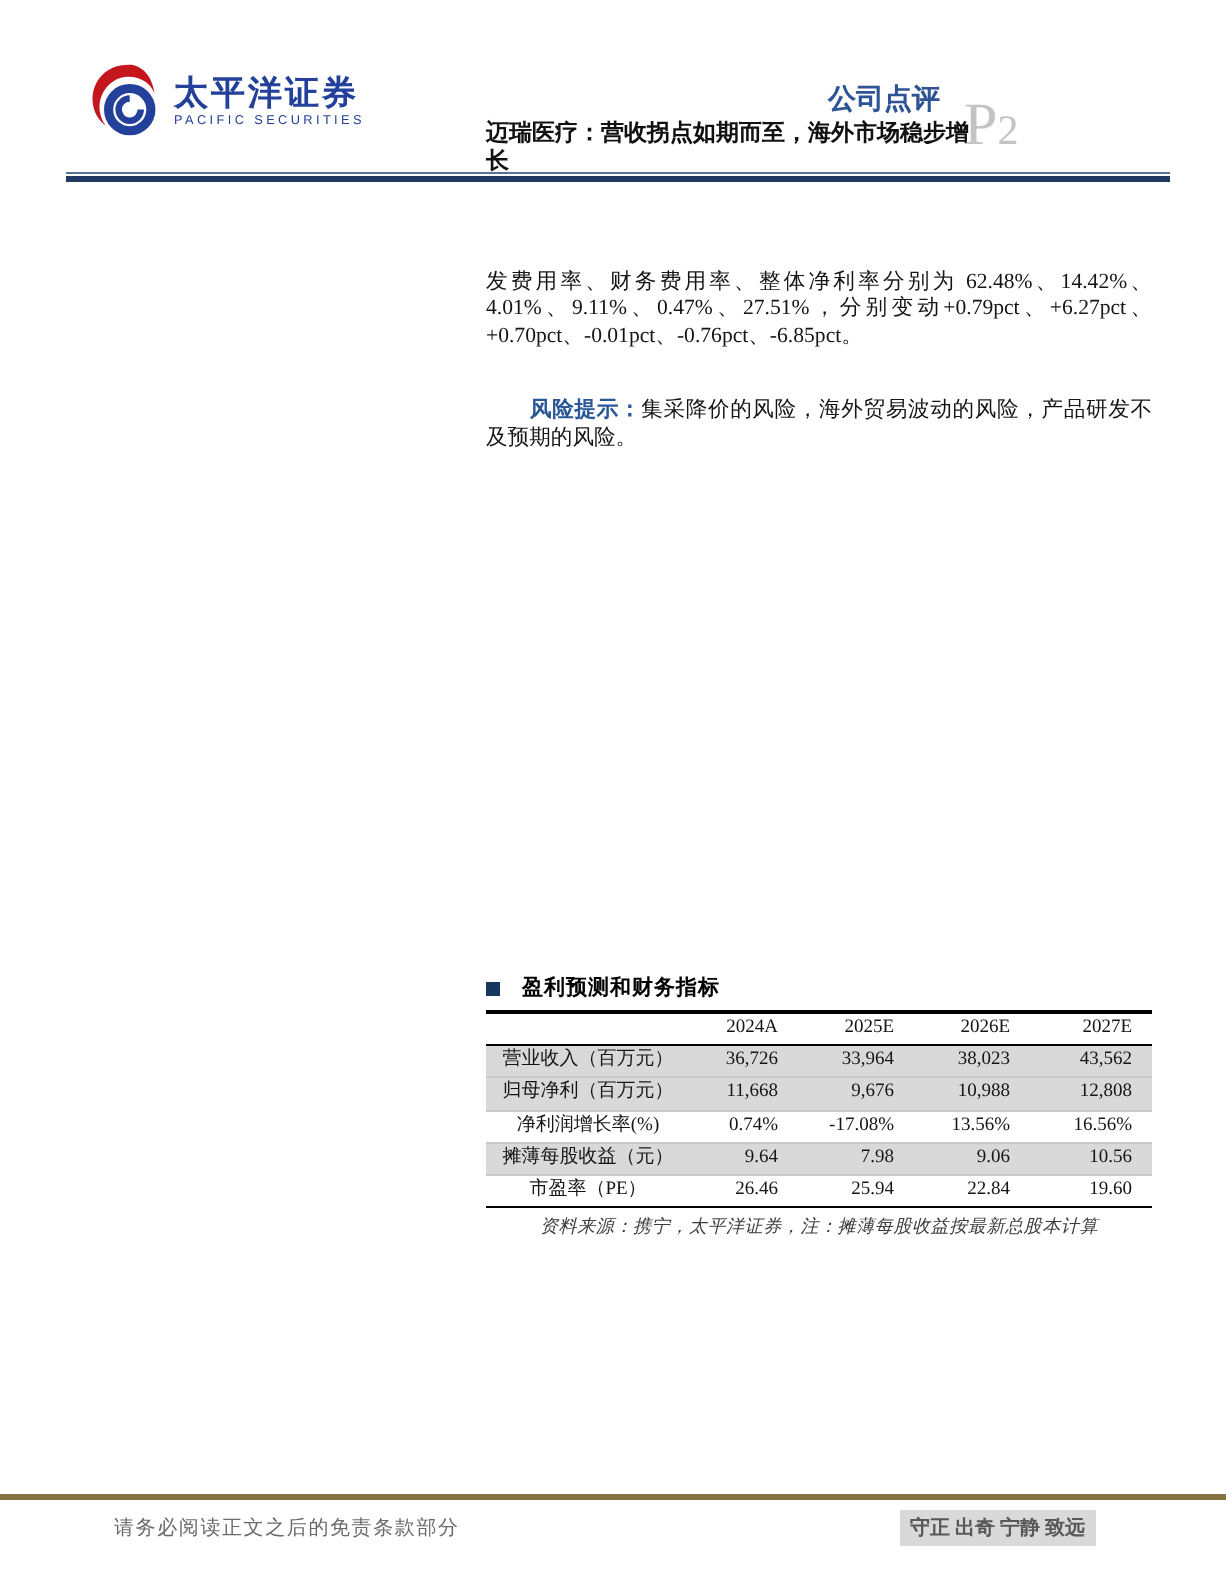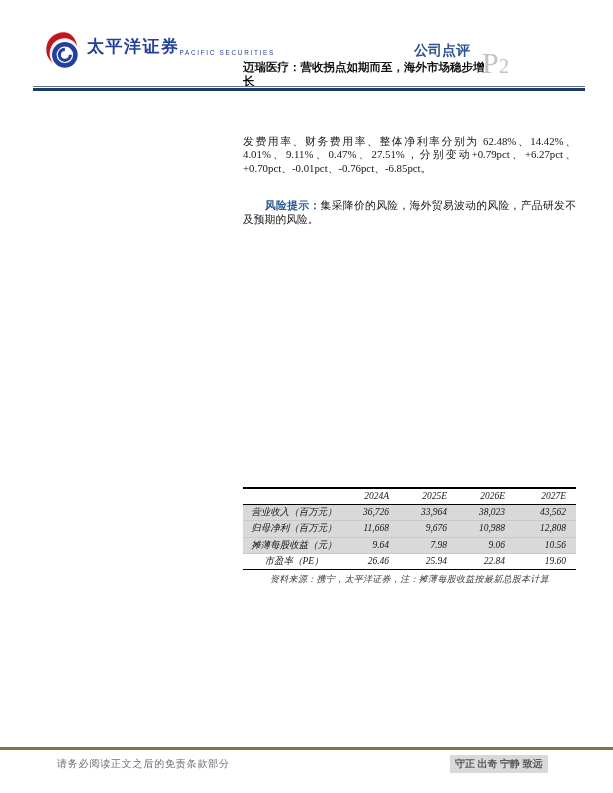--- a/index.html
+++ b/index.html
@@ -9,7 +9,7 @@
   }
   
   .logo{position:absolute;left:44px;top:31px;display:flex;align-items:flex-start;gap:7px;}
-  .logo-text{display:flex;flex-direction:row;margin-top:7px;align-items:flex-end;}
+  .logo-text{display:flex;flex-direction:column;margin-top:7px;}
   .logo-cn{font-size:17px;font-weight:bold;color:#23419A;letter-spacing:1.5px;line-height:18px;}
   .logo-en{font-size:6.4px;color:#23419A;letter-spacing:1.7px;margin-top:1px;font-family:"Liberation Sans",sans-serif;}
   .report-type{position:absolute;left:243px;top:45px;width:227px;text-align:right;

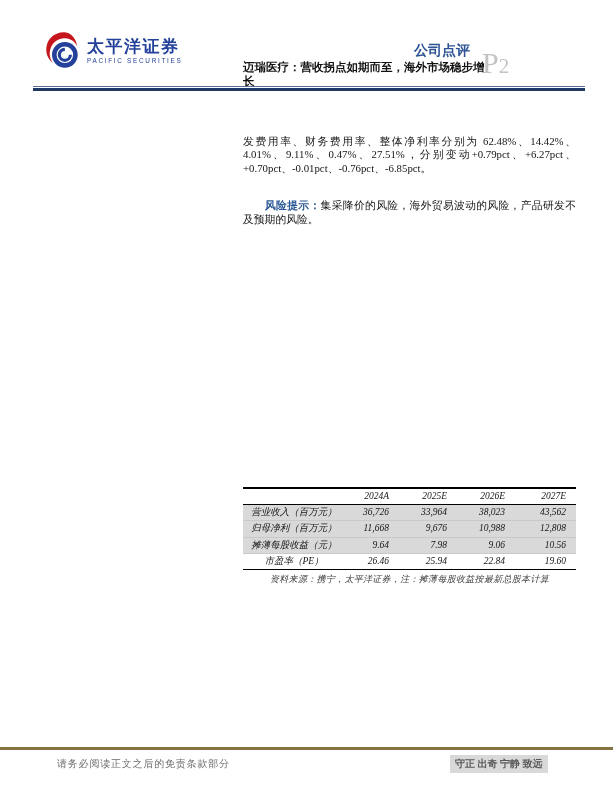--- a/index.html
+++ b/index.html
@@ -79,6 +79,10 @@
   </div>
 
   <div class="table-block">
+    <div class="tbl-title">
+      <span class="sq"></span>
+      <span>盈利预测和财务指标</span>
+    </div>
     <table class="fin" id="fin-table">
       <colgroup>
         <col style="width:100px">

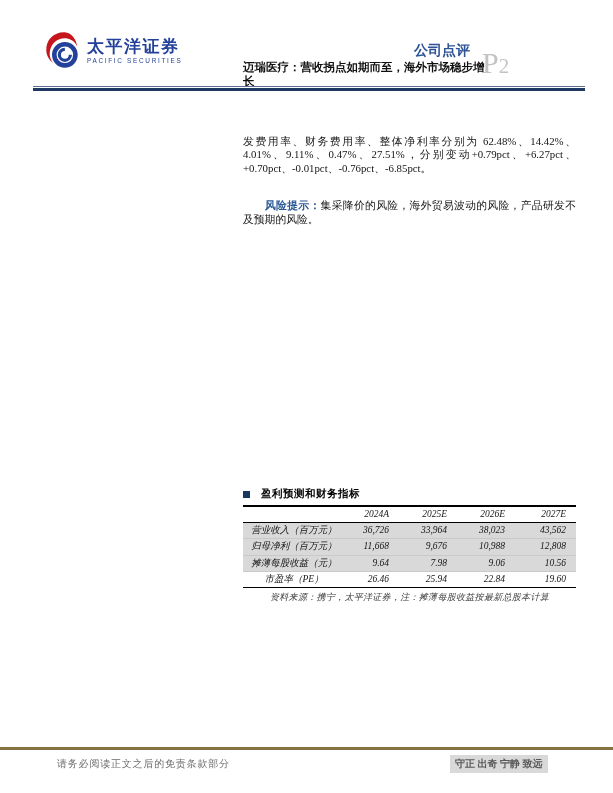--- a/index.html
+++ b/index.html
@@ -35,7 +35,7 @@
   .sq{width:7px;height:7px;background:#17375E;margin-right:11px;flex:0 0 auto;}
   table.fin{width:100%;border-collapse:collapse;table-layout:fixed;font-size:9.5px;
     border-top:2px solid #000;border-bottom:1px solid #000;}
-  table.fin th,table.fin td{padding:2px 0;line-height:1.18;font-weight:normal;overflow:hidden;white-space:nowrap;font-style:italic;}
+  table.fin th,table.fin td{padding:2px 0;line-height:1.18;font-weight:normal;overflow:hidden;white-space:nowrap;}
   table.fin thead th{border-bottom:1px solid #000;}
   table.fin .num{text-align:right;padding-right:12px;}
   table.fin .lbl{text-align:center;padding-left:2px;}

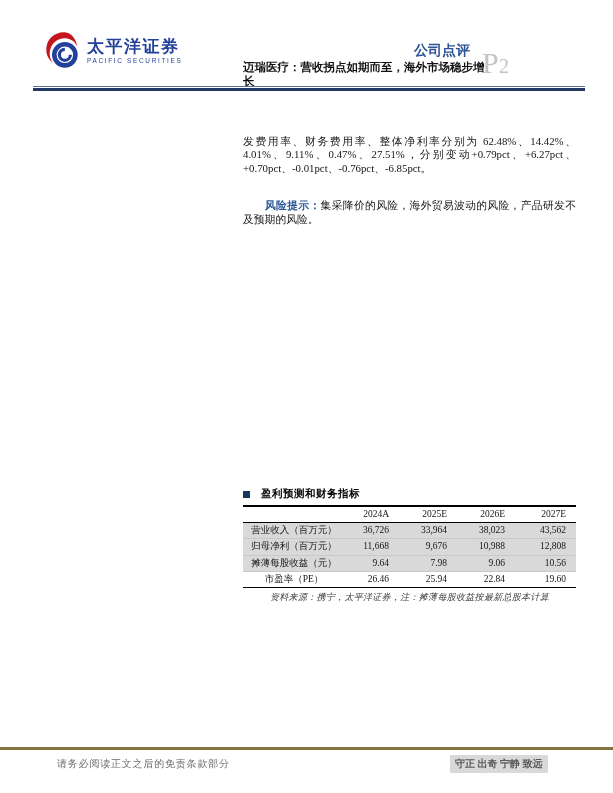--- a/index.html
+++ b/index.html
@@ -115,6 +115,13 @@
             <td class="num">10,988</td>
             <td class="num">12,808</td>
           </tr>
+          <tr>
+            <td class="lbl">净利润增长率(%)</td>
+            <td class="num">0.74%</td>
+            <td class="num">-17.08%</td>
+            <td class="num">13.56%</td>
+            <td class="num">16.56%</td>
+          </tr>
           <tr class="shade">
             <td class="lbl">摊薄每股收益（元）</td>
             <td class="num">9.64</td>

